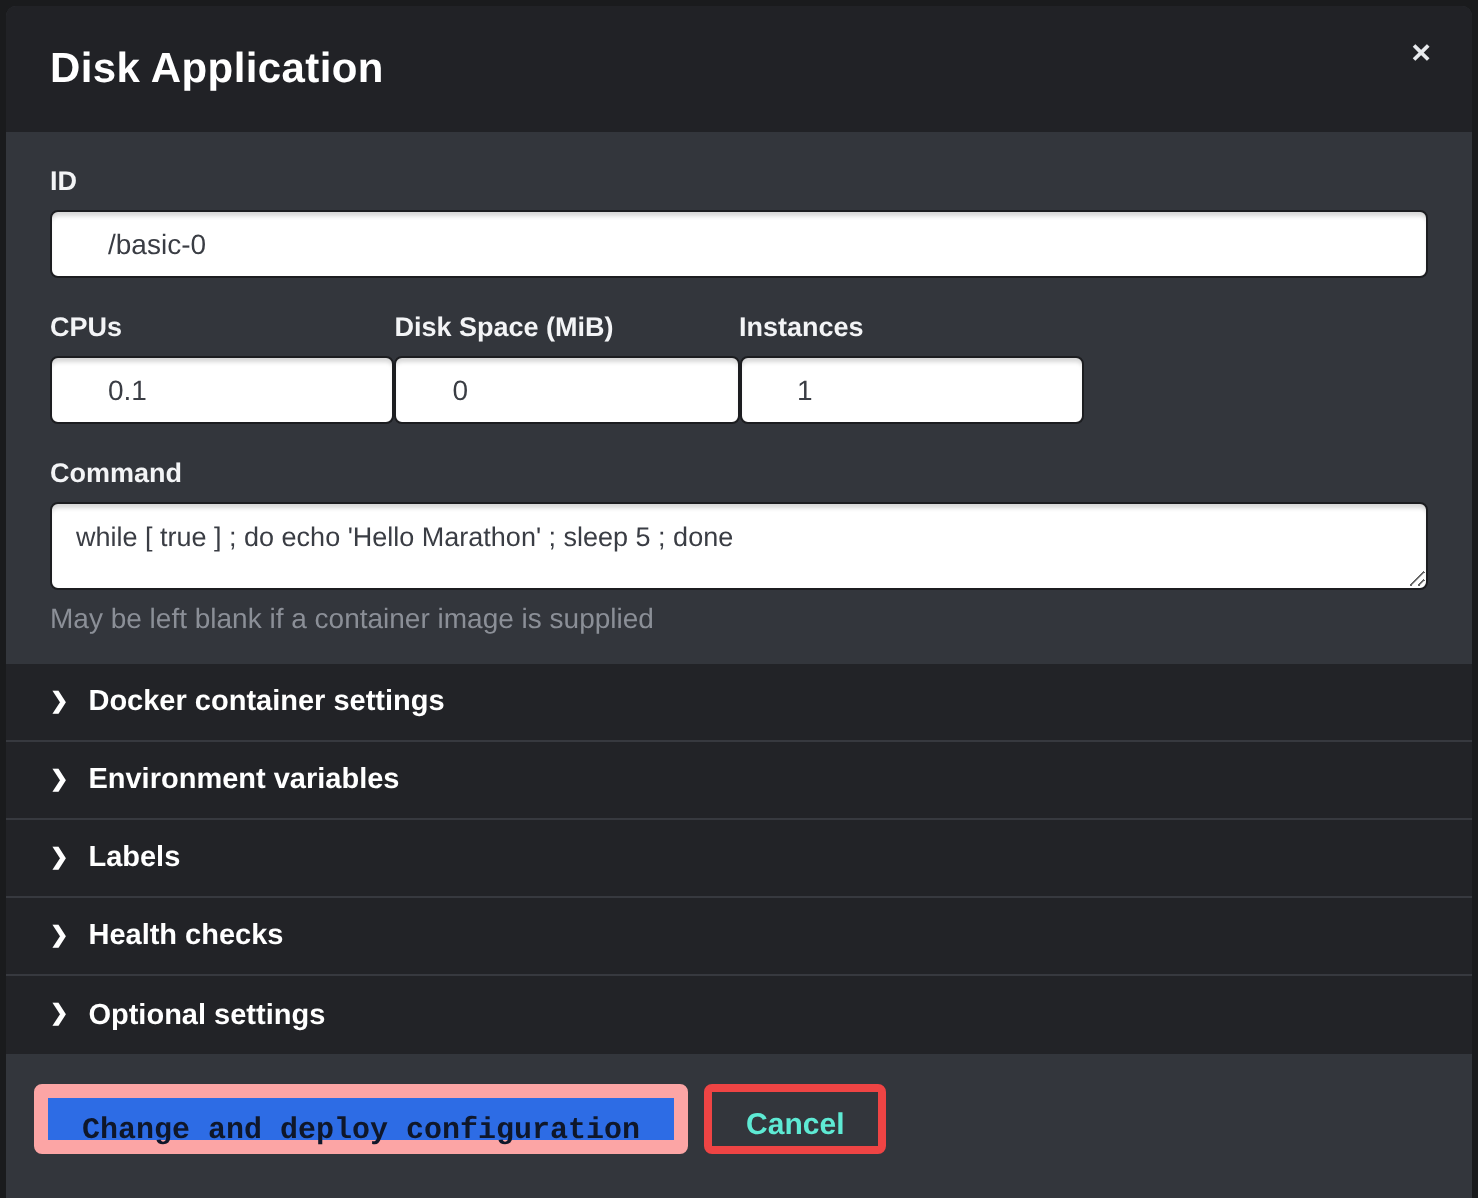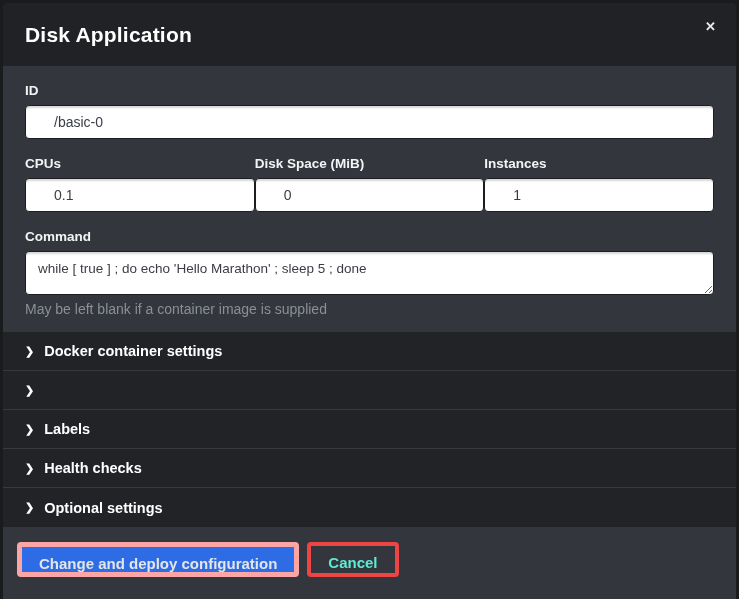--- a/index.html
+++ b/index.html
@@ -87,7 +87,7 @@
   .field-row {
     margin-top: 17px;
     display: grid;
-    grid-template-columns: repeat(3, 1fr);
+    grid-template-columns: repeat(4, 1fr);
   }
   .help-text {
     color: #8b8f97;

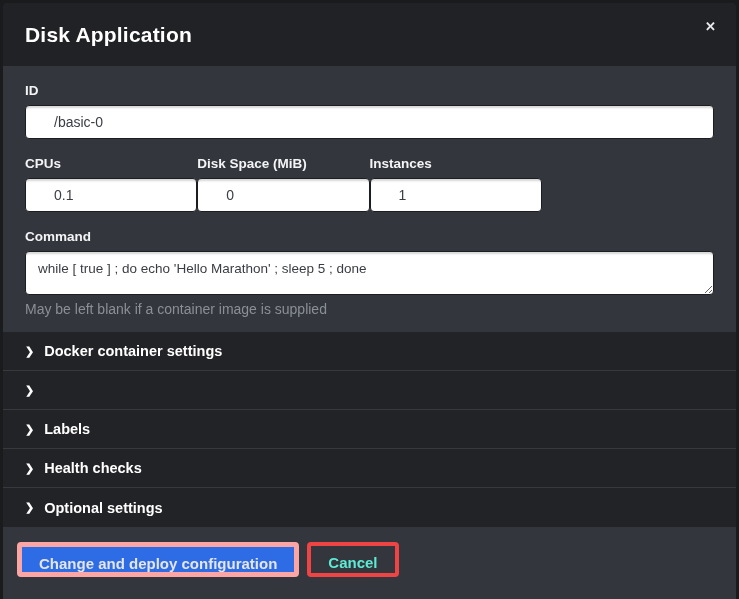--- a/index.html
+++ b/index.html
@@ -200,6 +200,7 @@
     </div>
     <div class="accordion-section">
       <span class="chevron">❯</span>
+      <span class="accordion-label">Environment variables</span>
     </div>
     <div class="accordion-section">
       <span class="chevron">❯</span>

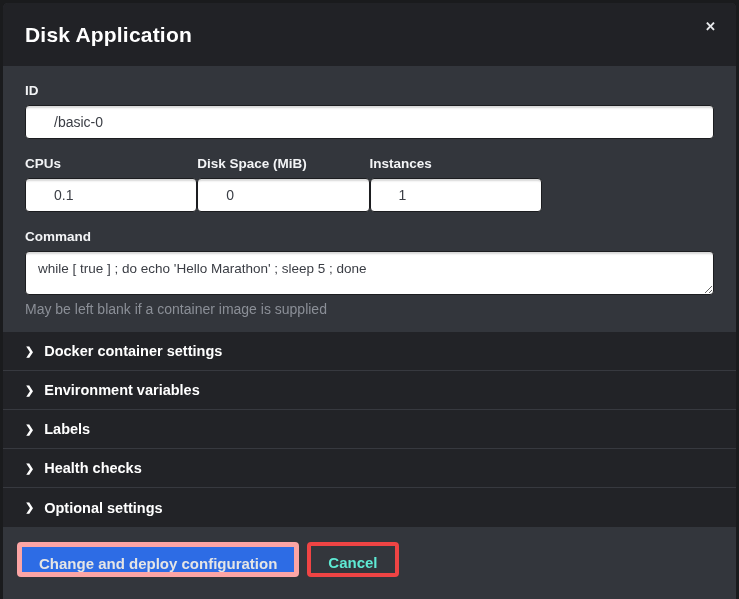--- a/index.html
+++ b/index.html
@@ -143,8 +143,9 @@
   }
   .btn-primary {
     background: #2d6ce5;
-    border: 5px solid #fca5a5;
-    color: #e5e5e5;
+    border: 7px solid #fca5a5;
+    color: #0f172a;
+    font-family: Liberation Mono, monospace;
   }
   .btn-default {
     background: transparent;

